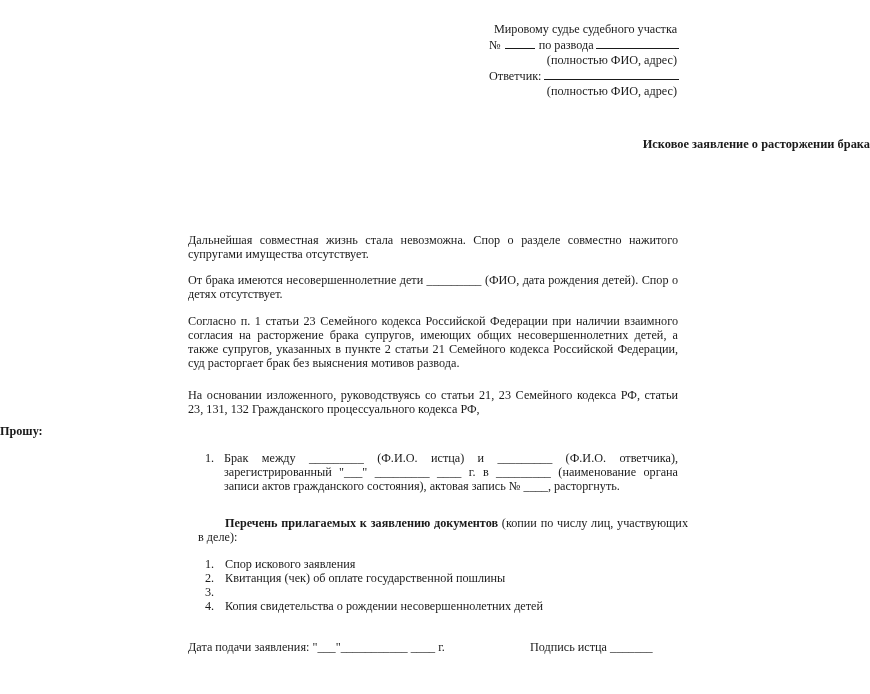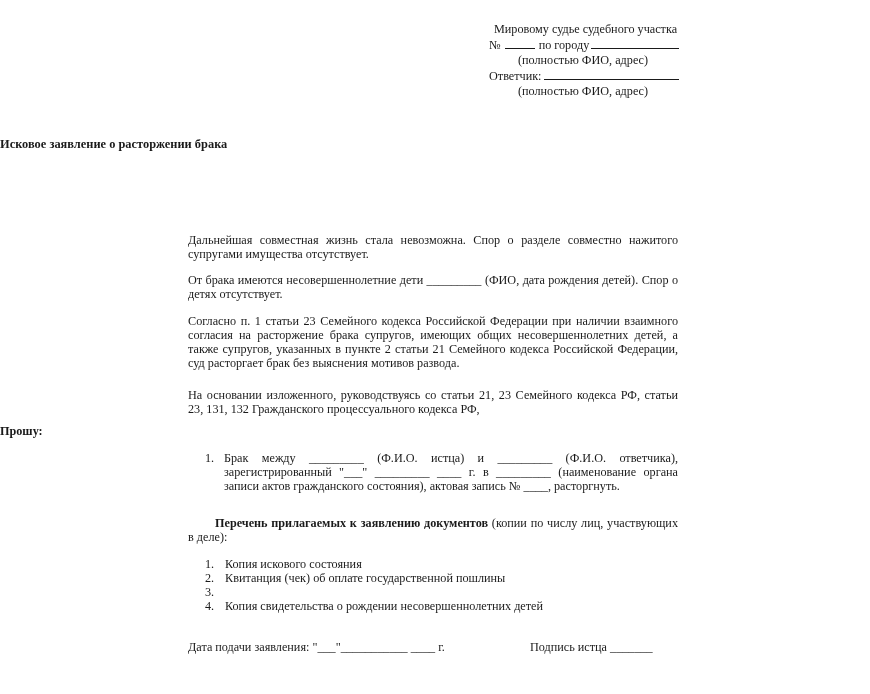--- a/index.html
+++ b/index.html
@@ -46,7 +46,7 @@
     <div class="hdr-line">
       <span>№</span>
       <span class="short"></span>
-      <span>по городу</span>
+      <span>по развода</span>
       <span class="fill"></span>
     </div>
     <div class="hdr-note">(полностью ФИО, адрес)</div>

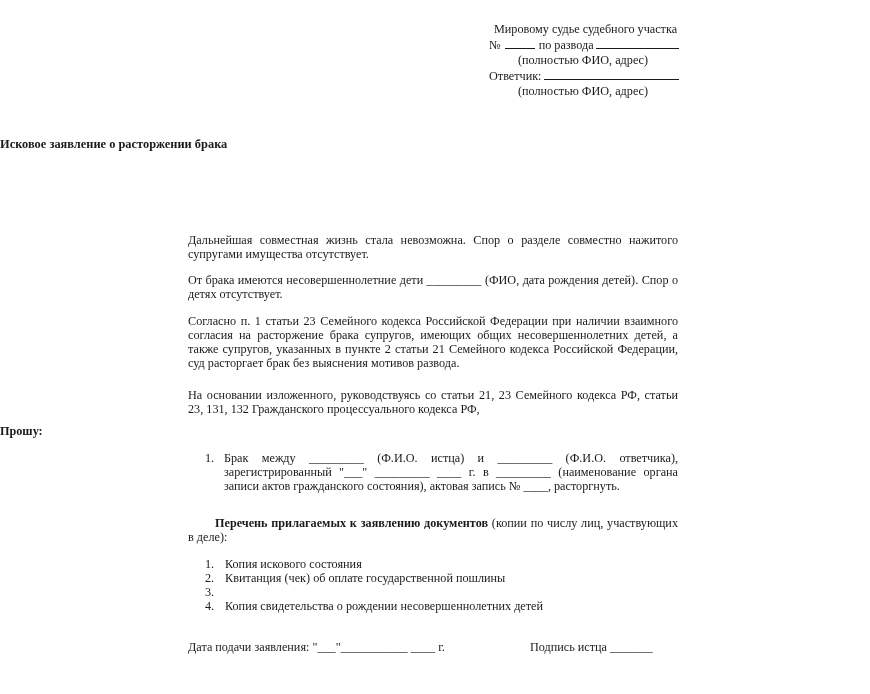--- a/index.html
+++ b/index.html
@@ -13,7 +13,7 @@
     .hdr-line .fill { flex: 1; border-bottom: 1px solid #1a1a1a; height: 11px; margin-left: 2px; }
     .hdr-line .short { display: inline-block; width: 30px; border-bottom: 1px solid #1a1a1a; height: 11px; margin: 0 4px; }
     .hdr-title { padding-left: 5px; }
-    .hdr-note { text-align: center; padding-right: 2px; }
+    .hdr-note { text-align: right; padding-right: 2px; }
 
     .title { position: absolute; left: 0; width: 870px; top: 137px; text-align: left; font-weight: bold; font-size: 12.4px; }
 

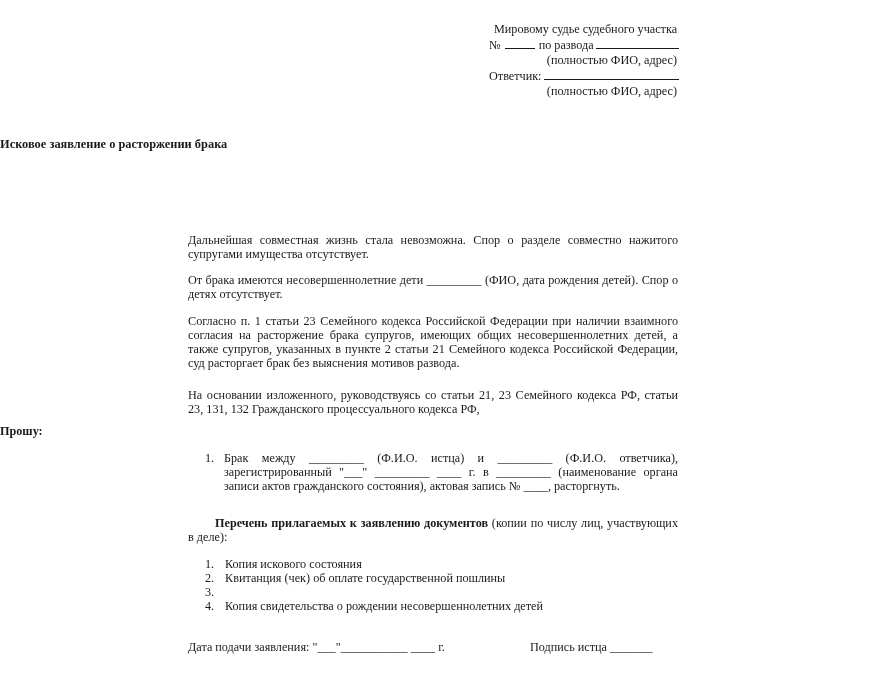--- a/index.html
+++ b/index.html
@@ -15,7 +15,7 @@
     .hdr-title { padding-left: 5px; }
     .hdr-note { text-align: right; padding-right: 2px; }
 
-    .title { position: absolute; left: 0; width: 870px; top: 137px; text-align: left; font-weight: bold; font-size: 12.4px; }
+    .title { position: absolute; left: 0; width: 870px; top: 137px; text-align: right; font-weight: bold; font-size: 12.4px; }
 
     .para { position: absolute; left: 188px; width: 490px; text-align: justify; line-height: 14px; }
 

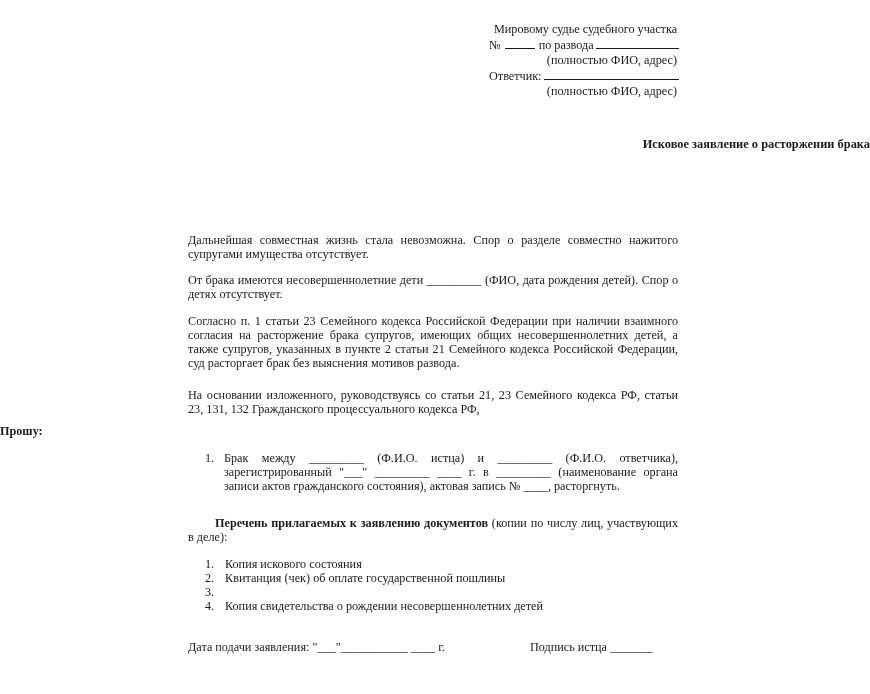--- a/index.html
+++ b/index.html
@@ -75,7 +75,7 @@
     <div class="body">Брак между _________ (Ф.И.О. истца) и _________ (Ф.И.О. ответчика), зарегистрированный "___" _________ ____ г. в _________ (наименование органа записи актов гражданского состояния), актовая запись № ____, расторгнуть.</div>
   </div>
 
-  <div class="attach-head" style="top:516px;">
+  <div class="attach-head" style="top:516px;margin-left:10px;">
     <b>Перечень прилагаемых к заявлению документов</b><span> (копии по числу лиц, участвующих в деле):</span>
   </div>
 

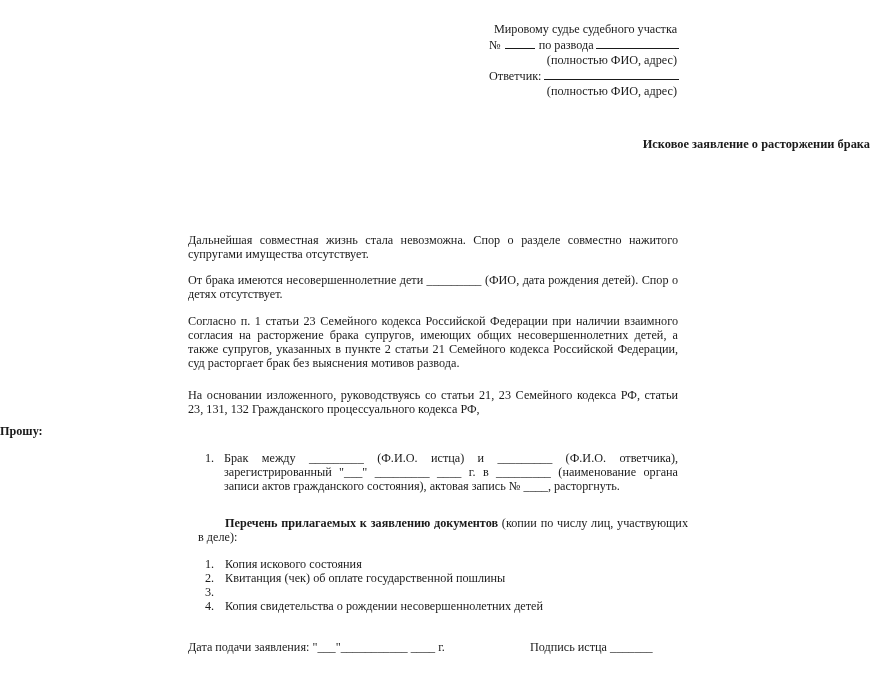--- a/index.html
+++ b/index.html
@@ -82,7 +82,7 @@
   <div class="docs">
     <div class="item">
       <span class="n">1.</span>
-      <span>Копия искового состояния</span>
+      <span>Спор искового заявления</span>
     </div>
     <div class="item">
       <span class="n">2.</span>

